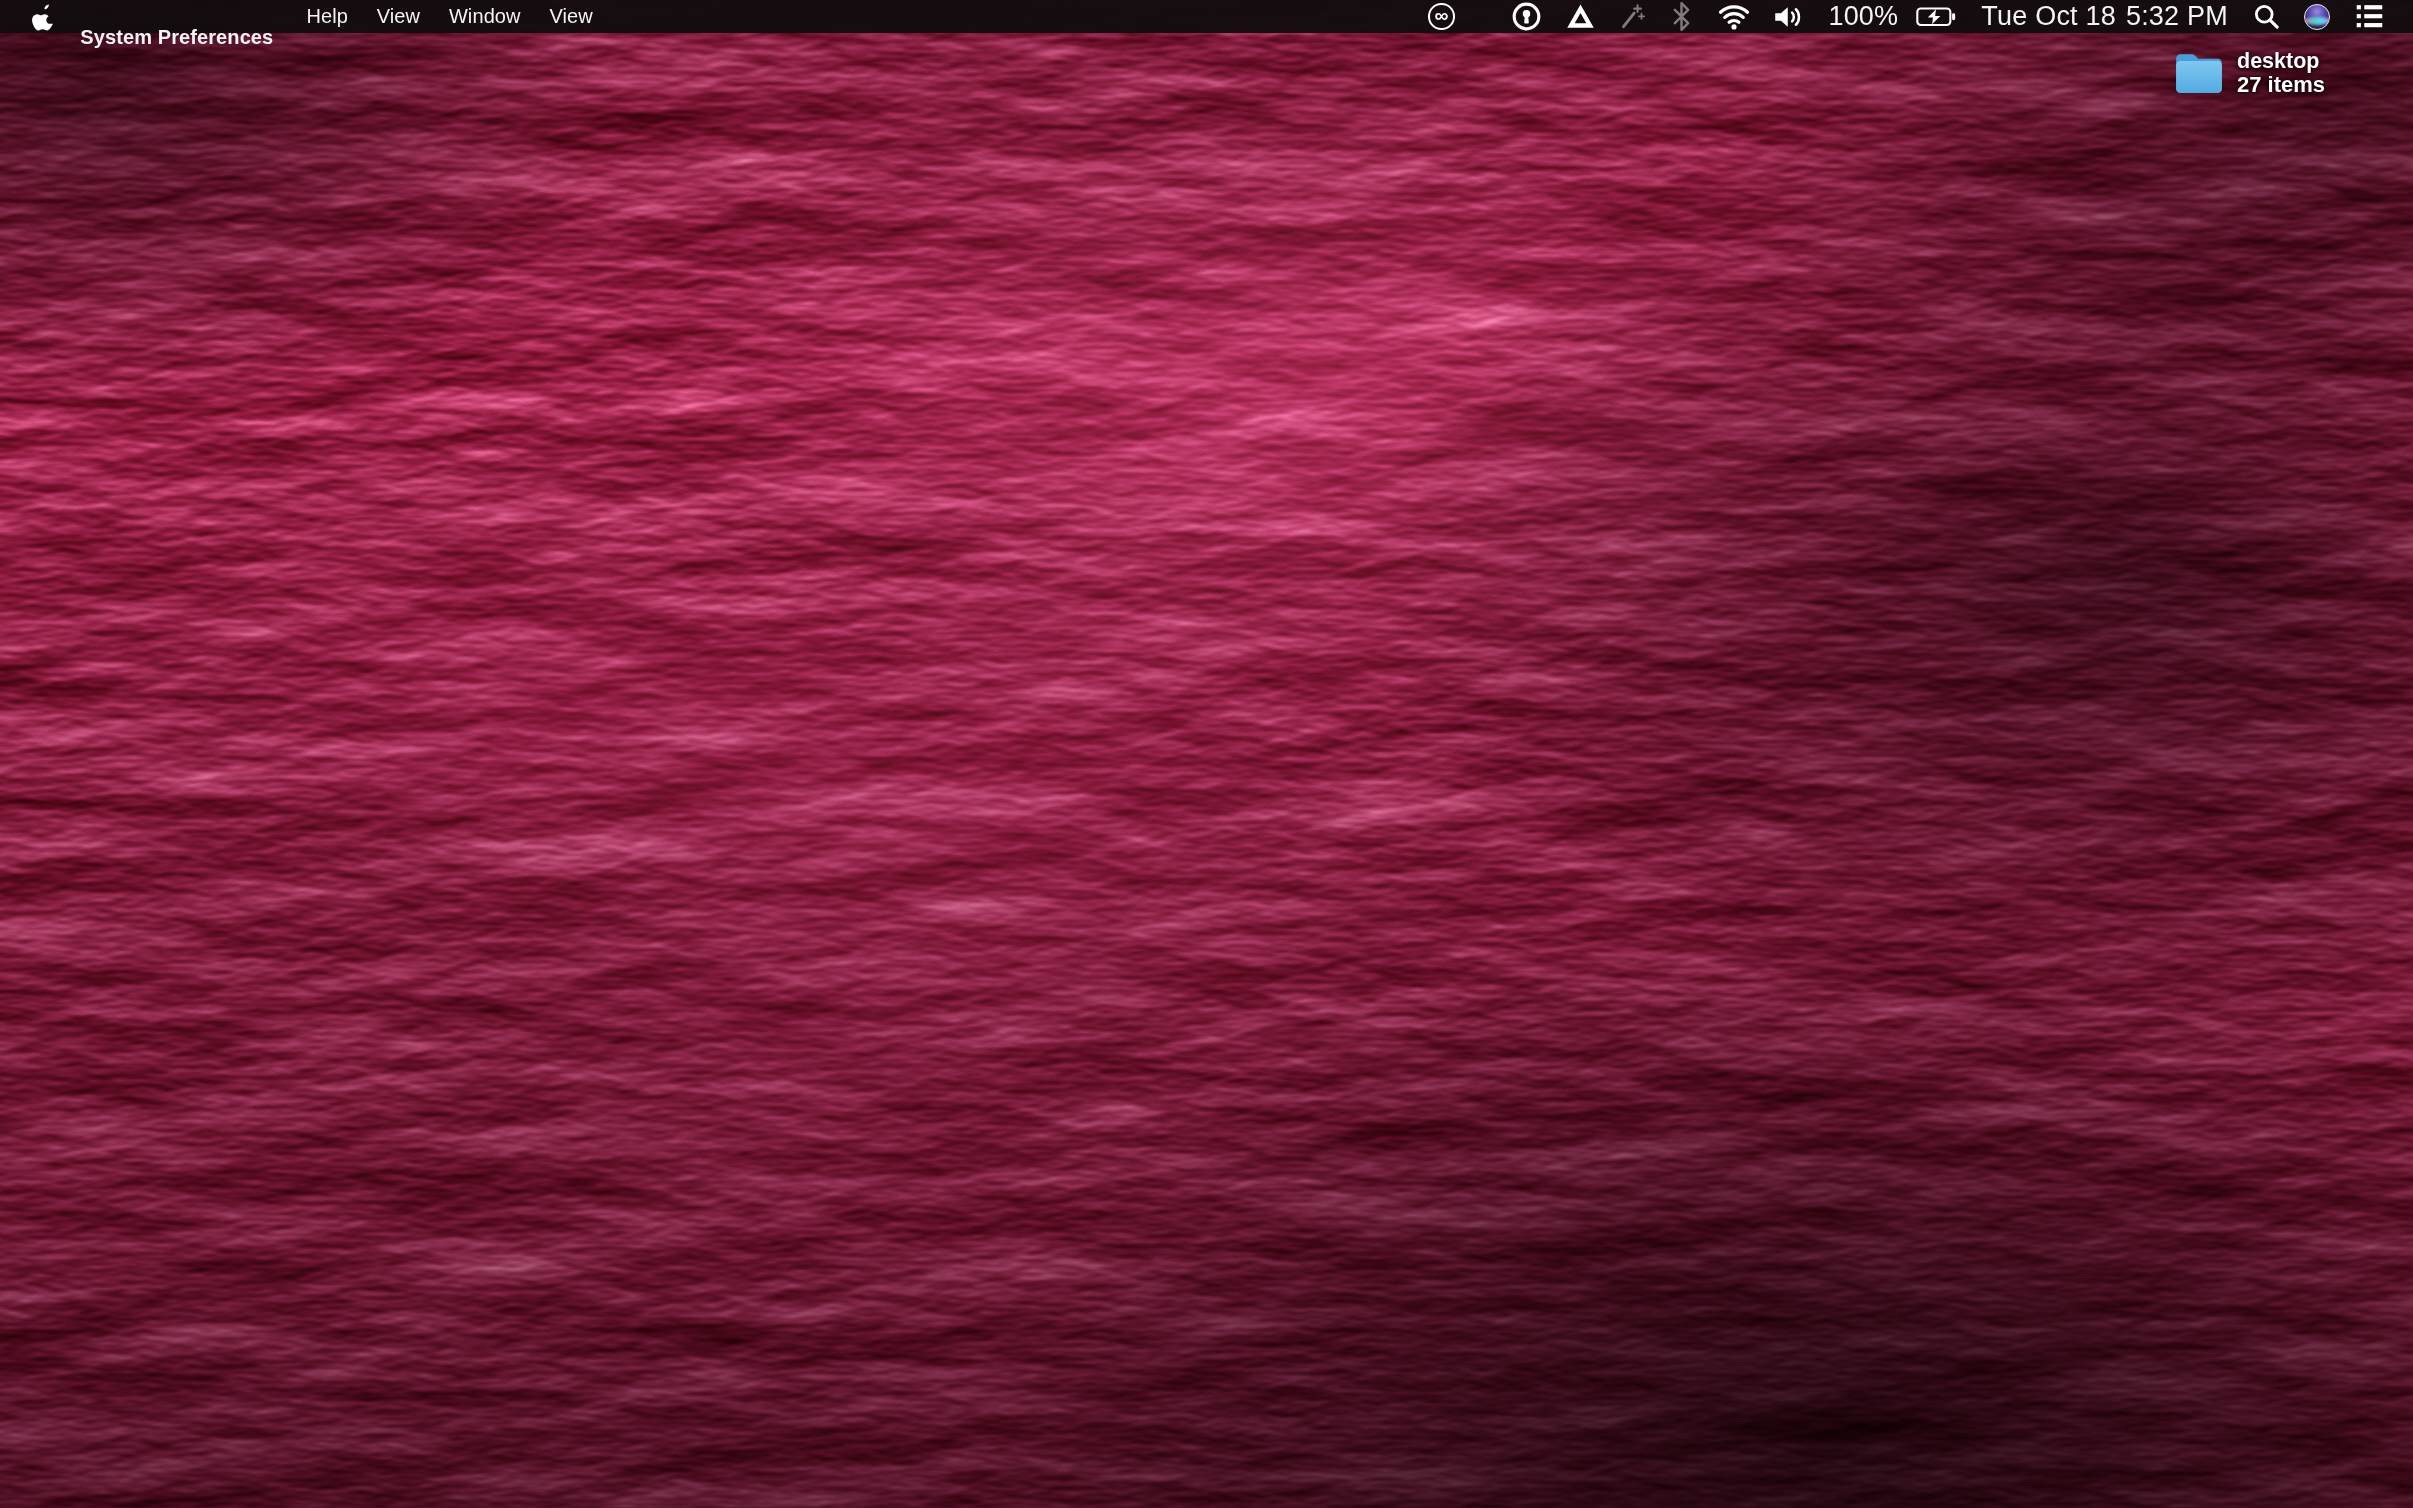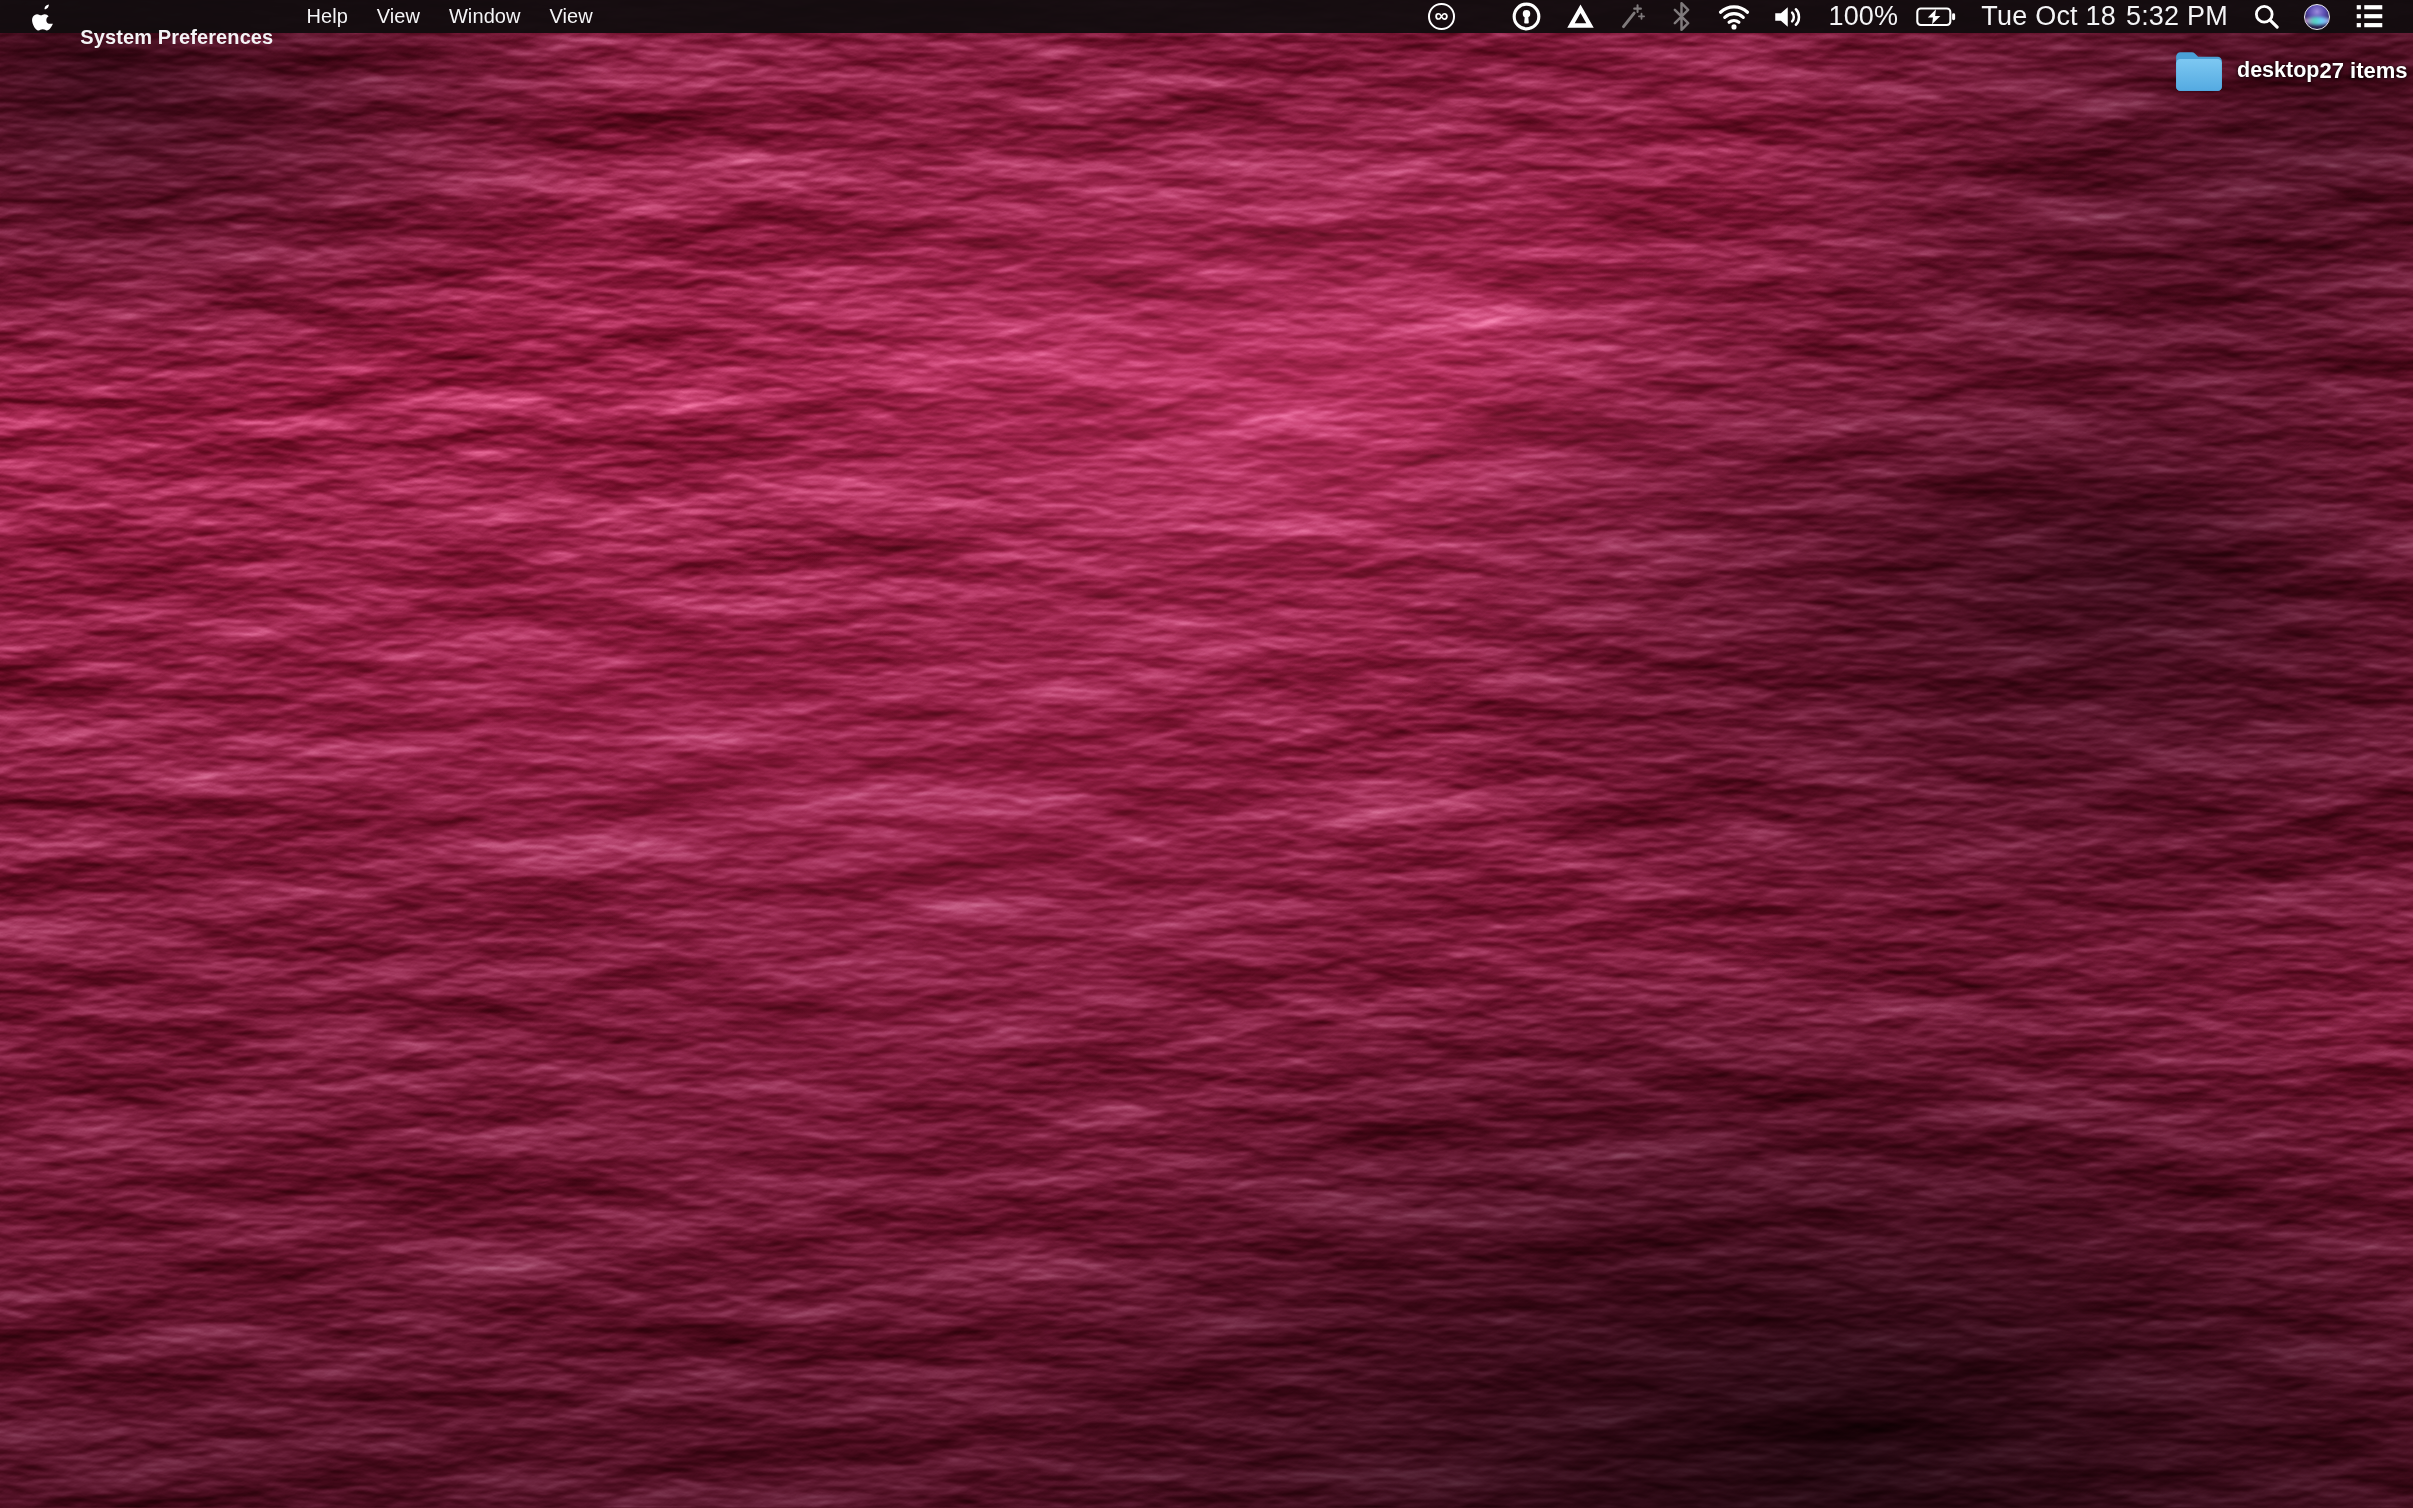--- a/index.html
+++ b/index.html
@@ -75,7 +75,7 @@
     display: flex; align-items: center; gap: 13px; cursor: default;
   }
   .folder-icon { width: 50px; height: 41px; position: relative; flex: 0 0 auto; }
-  .folder-labels { display: flex; flex-direction: row; justify-content: space-between; }
+  .folder-labels { display: flex; flex-direction: column; justify-content: space-between; }
   .folder-name {
     color: #ffffff; font-size: 21.5px; font-weight: 700; line-height: 23px;
     text-shadow: 0 1.4px 4.3px rgba(0,0,0,0.85), 0 0 2.2px rgba(0,0,0,0.6);

